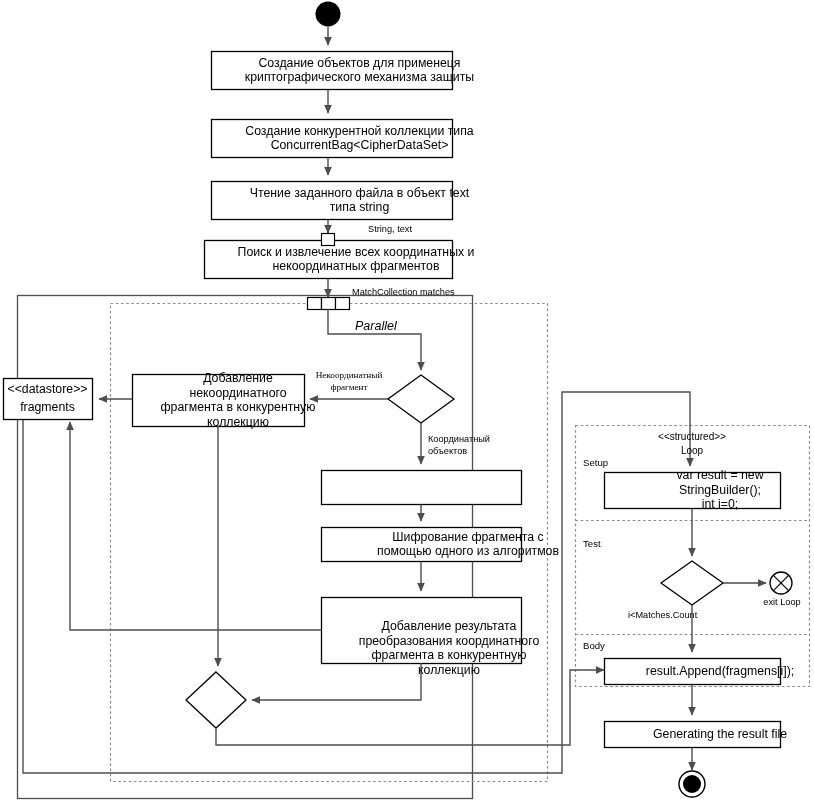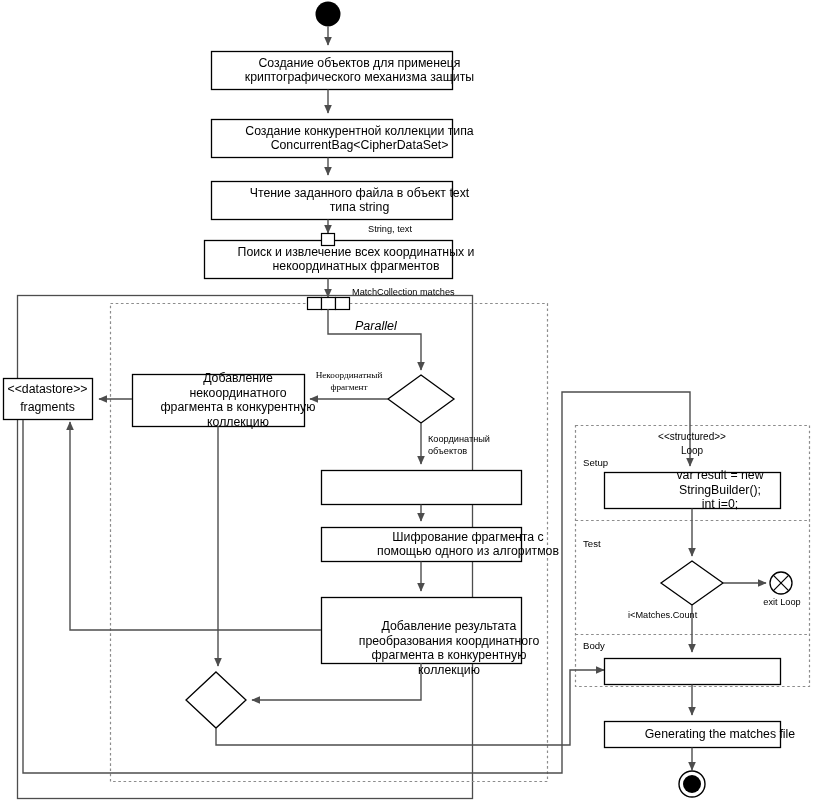--- a/index.html
+++ b/index.html
@@ -206,6 +206,7 @@
   <div class="node-label box-label" style="left:606px; top:473px; width:172px; height:34px;">var result = new StringBuilder();
 int i=0;</div>
 
+  <div class="node-label box-label" style="left:606px; top:659px; width:172px; height:24px;">result.Append(fragmens[i]);</div>
 
   <div class="node-label box-label" style="left:606px; top:722px; width:172px; height:24px;">Generating the matches file</div>
 

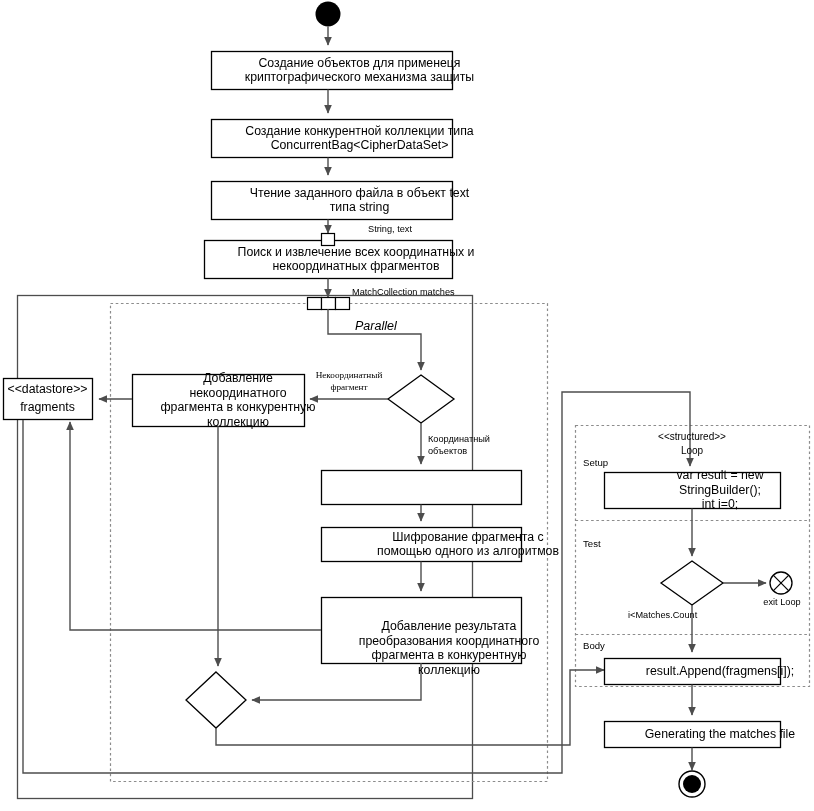--- a/index.html
+++ b/index.html
@@ -208,7 +208,7 @@
 
   <div class="node-label box-label" style="left:606px; top:659px; width:172px; height:24px;">result.Append(fragmens[i]);</div>
 
-  <div class="node-label box-label" style="left:606px; top:722px; width:172px; height:24px;">Generating the matches file</div>
+  <div class="node-label box-label" style="left:606px; top:722px; width:172px; height:24px;">Generating the result file</div>
 
   <div class="edge-label" style="left:340px; top:224px; width:100px; text-align:center;">String, text</div>
 

